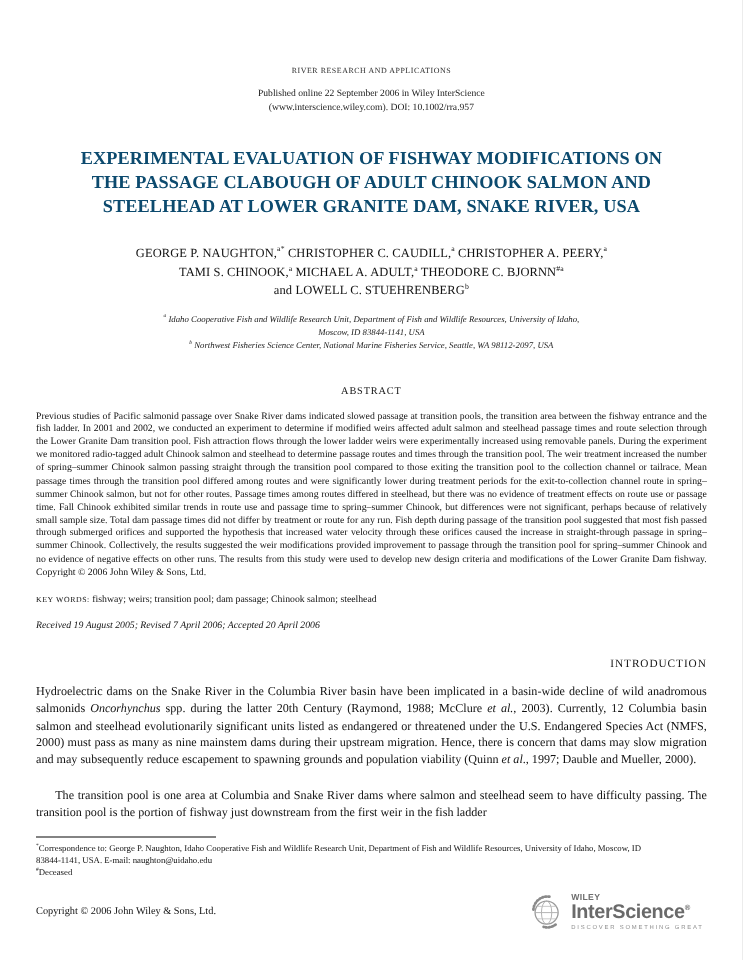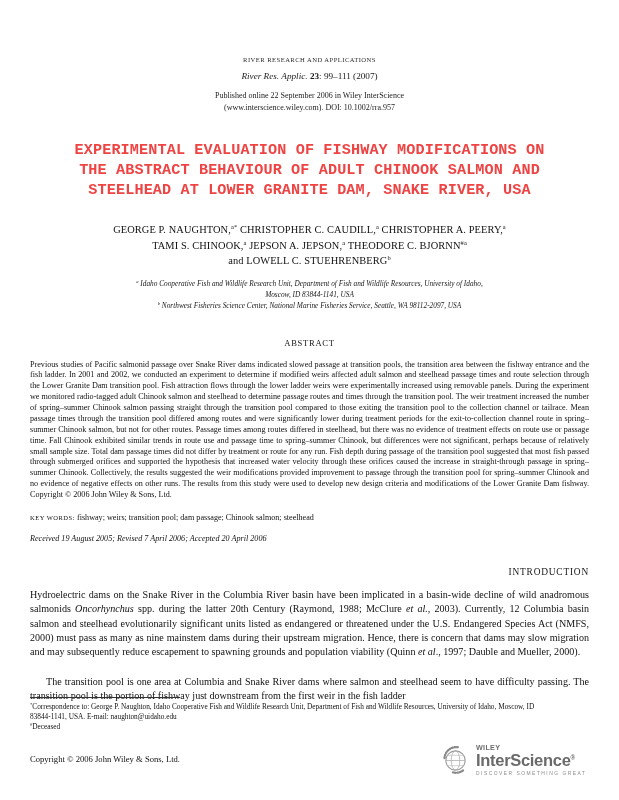--- a/index.html
+++ b/index.html
@@ -211,10 +211,6 @@
 
   <div class="journal-head">RIVER RESEARCH AND APPLICATIONS</div>
 
-  <div class="journal-cite">
-    <span>River Res. Applic.</span>
-    <b>23</b><span class="nonital">: 99–111 (2007)</span>
-  </div>
 
   <div class="pub-online">
     <div>Published online 22 September 2006 in Wiley InterScience</div>

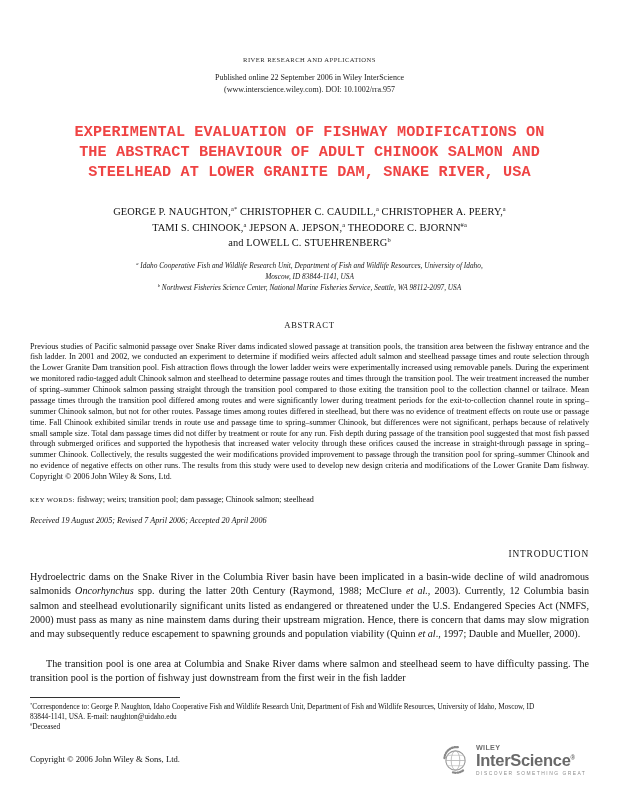--- a/index.html
+++ b/index.html
@@ -55,8 +55,7 @@
     line-height: 1.30;
     margin-top: 28px;
     letter-spacing: 0.1px;
-    color: #ef4444;
-    font-family: Liberation Mono, monospace;
+    color: #0c4a6e;
   }
 
   

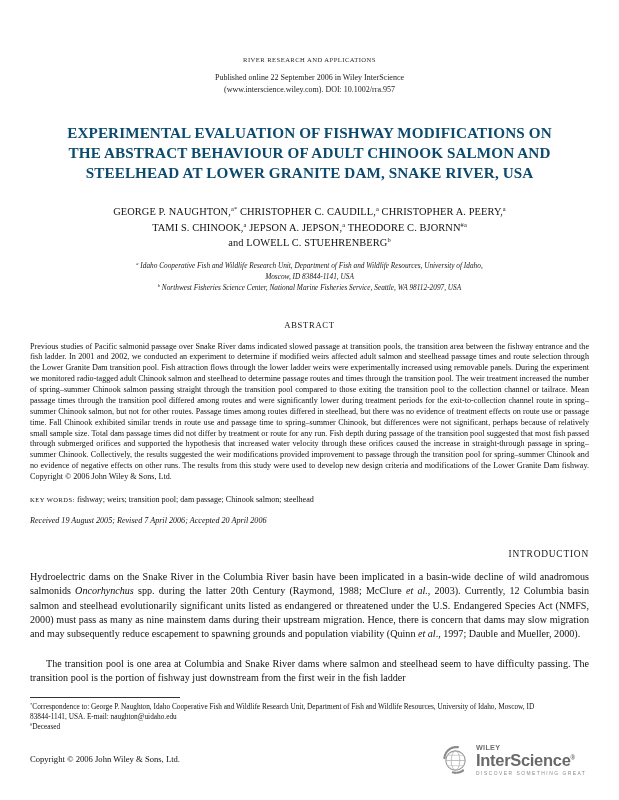--- a/index.html
+++ b/index.html
@@ -218,7 +218,7 @@
 
   <h1 class="title">
     <span>EXPERIMENTAL EVALUATION OF FISHWAY MODIFICATIONS ON</span><br>
-    <span>THE ABSTRACT BEHAVIOUR OF ADULT CHINOOK SALMON AND</span><br>
+    <span>THE PASSAGE CLABOUGH OF ADULT CHINOOK SALMON AND</span><br>
     <span>STEELHEAD AT LOWER GRANITE DAM, SNAKE RIVER, USA</span>
   </h1>
 

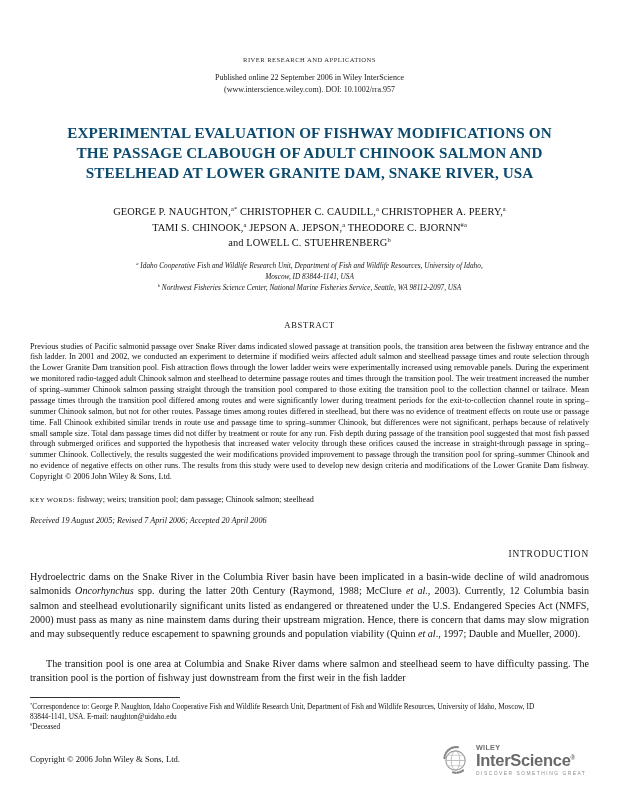--- a/index.html
+++ b/index.html
@@ -227,7 +227,7 @@
       <span>GEORGE P. NAUGHTON,</span><sup>a*</sup><span> CHRISTOPHER C. CAUDILL,</span><sup>a</sup><span> CHRISTOPHER A. PEERY,</span><sup>a</sup>
     </div>
     <div>
-      <span>TAMI S. CHINOOK,</span><sup>a</sup><span> JEPSON A. JEPSON,</span><sup>a</sup><span> THEODORE C. BJORNN</span><sup>#a</sup>
+      <span>TAMI S. CHINOOK,</span><sup>a</sup><span> MICHAEL A. ADULT,</span><sup>a</sup><span> THEODORE C. BJORNN</span><sup>#a</sup>
     </div>
     <div>
       <span>and LOWELL C. STUEHRENBERG</span><sup>b</sup>

